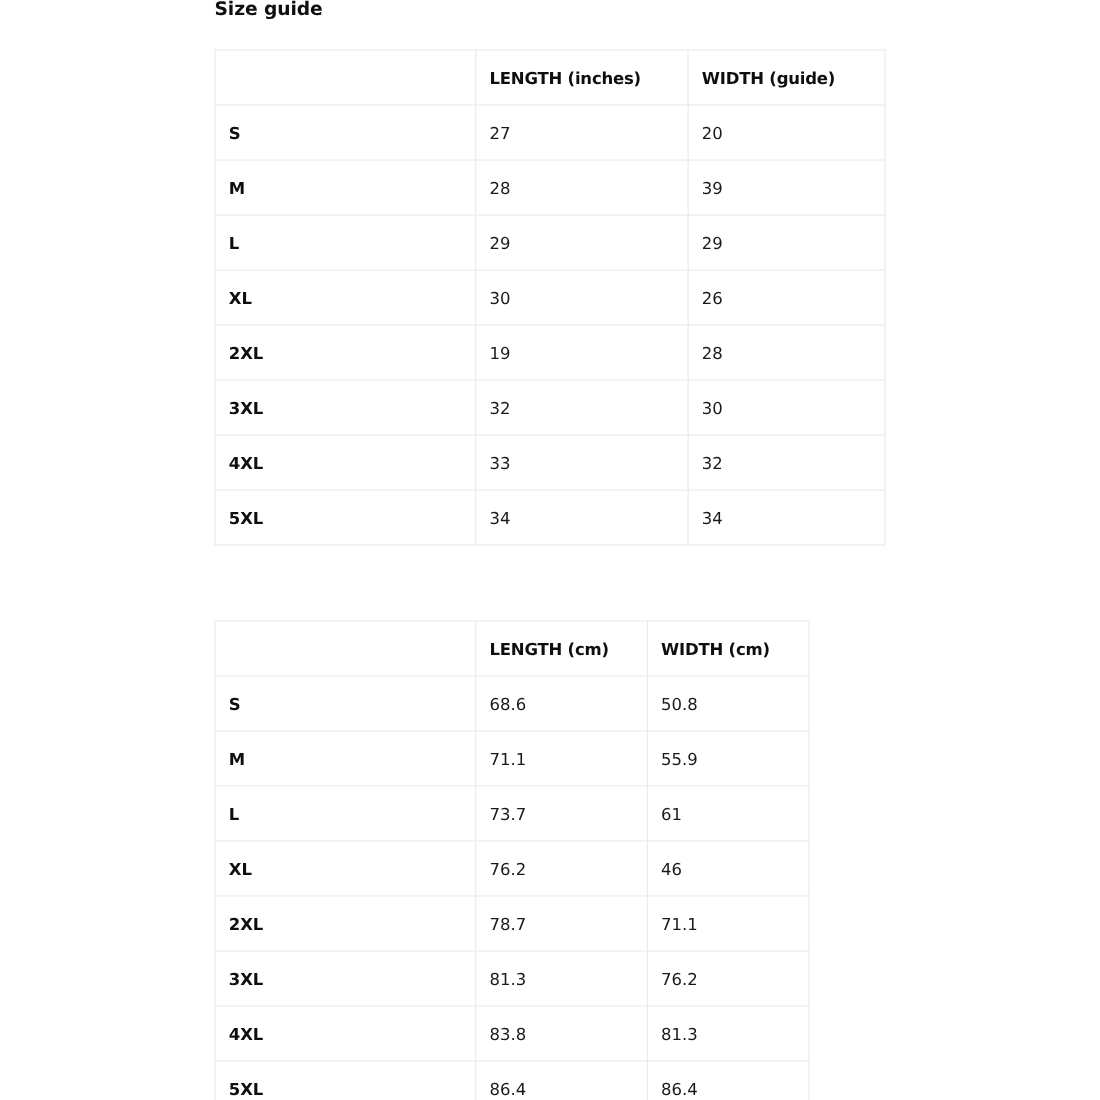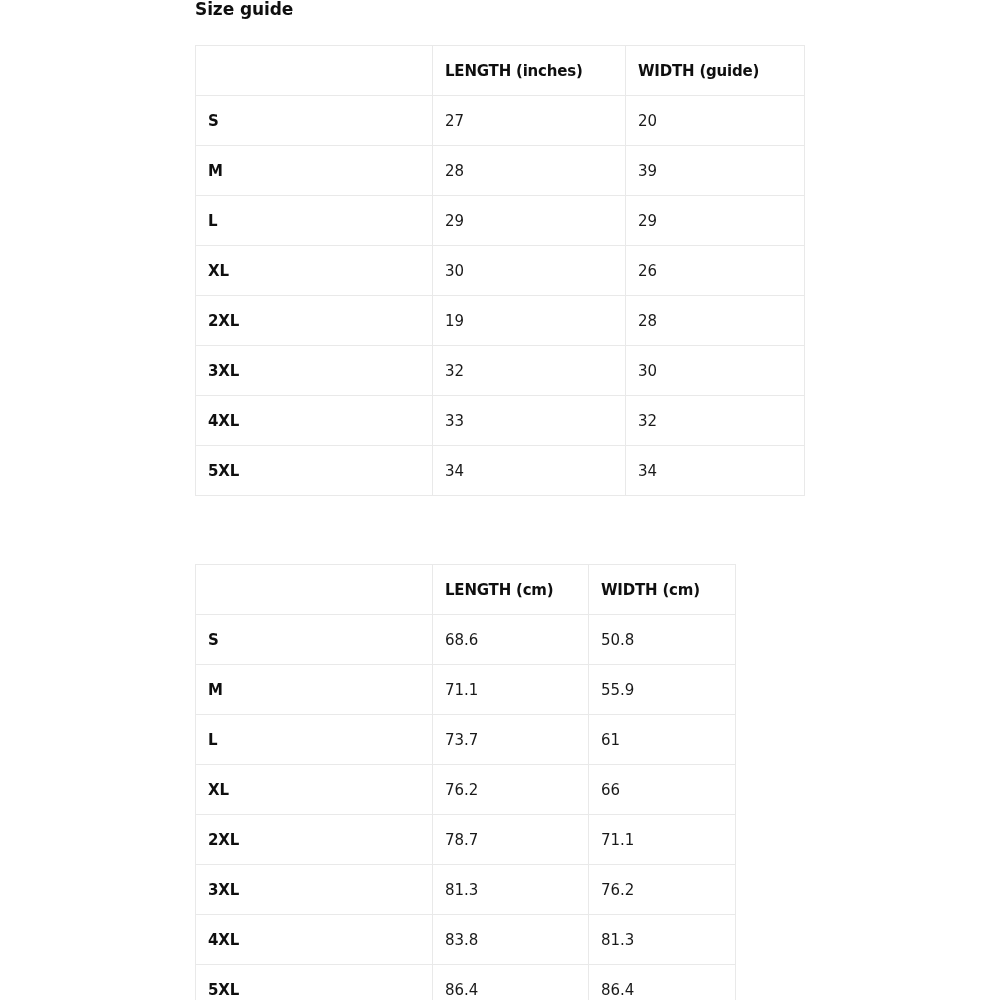--- a/index.html
+++ b/index.html
@@ -192,7 +192,7 @@
       <tr>
         <td class="size-label">XL</td>
         <td class="measure">76.2</td>
-        <td class="measure">66</td>
+        <td class="measure">46</td>
       </tr>
       <tr>
         <td class="size-label">2XL</td>

